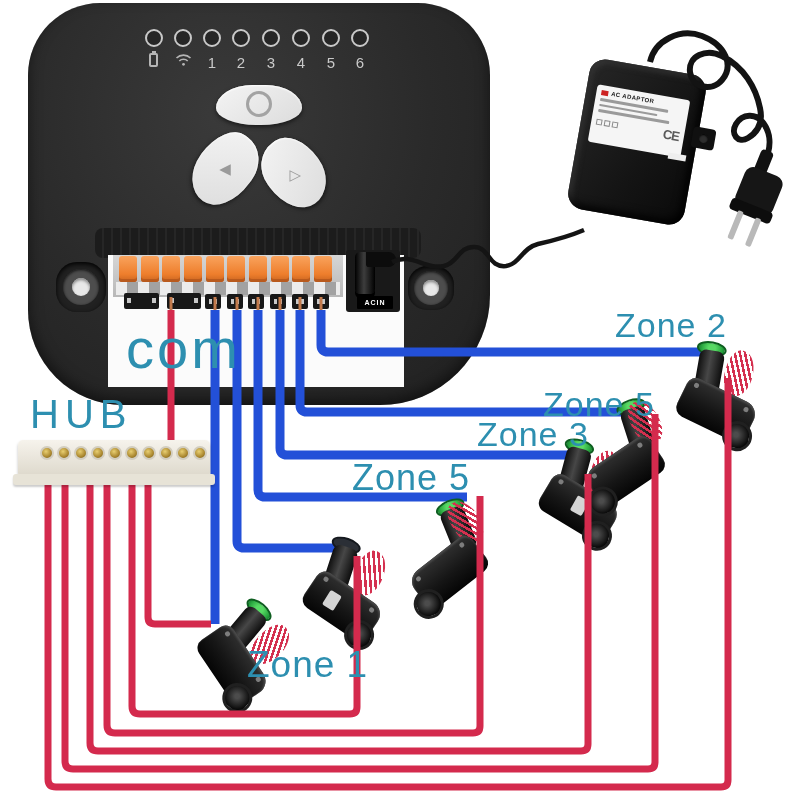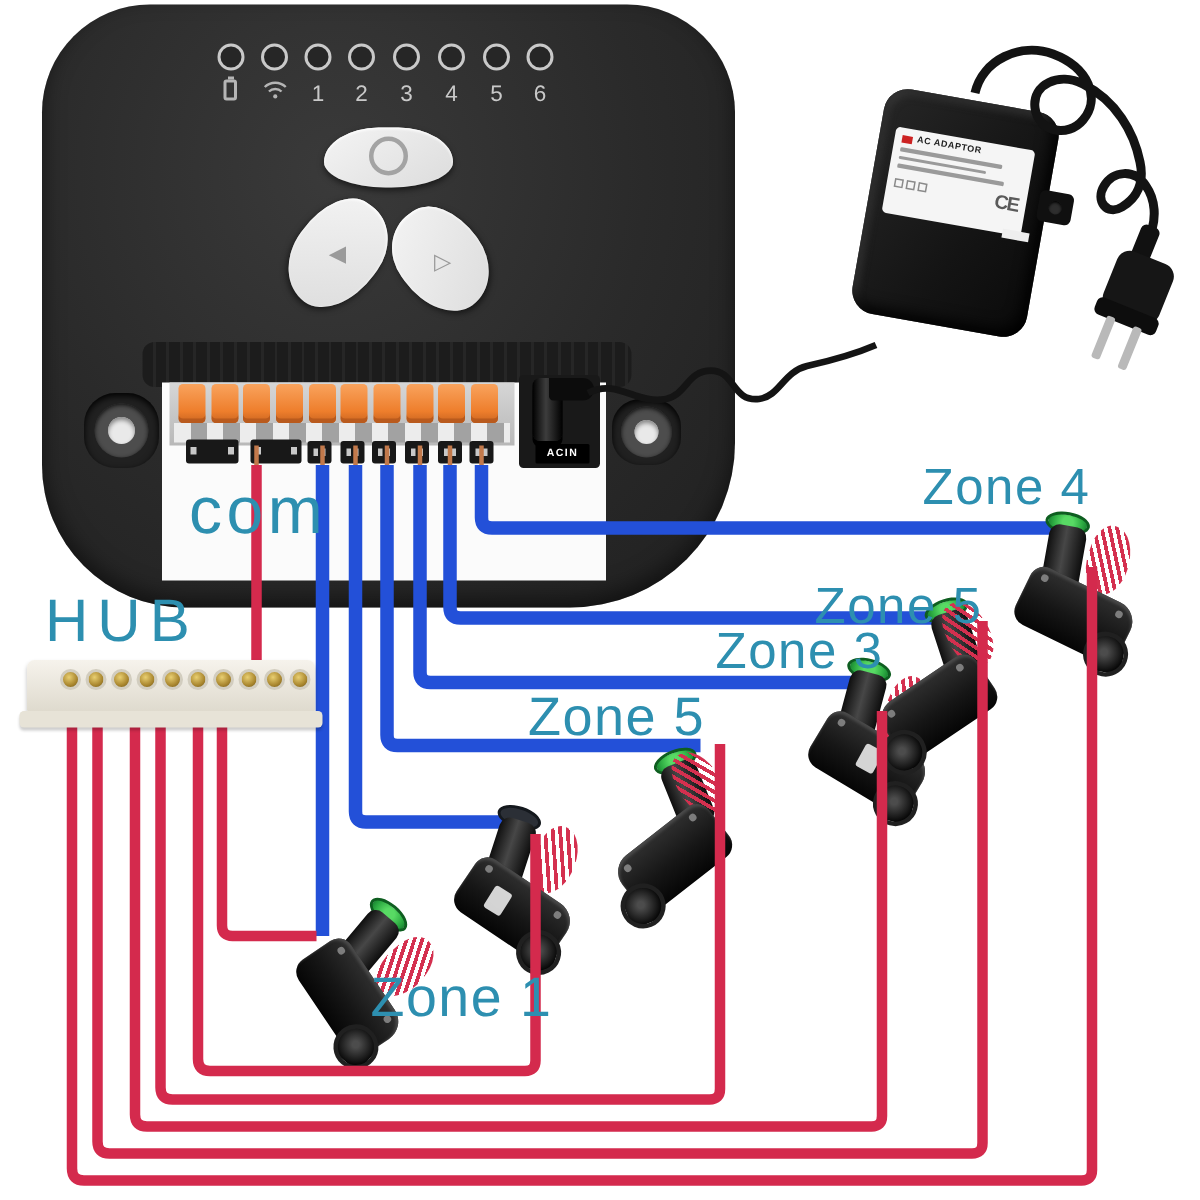--- a/index.html
+++ b/index.html
@@ -102,7 +102,7 @@
 
   
   .lbl{position:absolute;color:#2d8fb0;letter-spacing:1px;white-space:nowrap;}
-  .lbl-com{left:126px;top:316px;font-size:44px;letter-spacing:3px;}
+  .lbl-com{left:126px;top:316px;font-size:56px;letter-spacing:3px;}
   .lbl-hub{left:30px;top:392px;font-size:40px;letter-spacing:6px;}
   .lbl-z1{left:247px;top:644px;font-size:37px;}
   .lbl-z2{left:258px;top:502px;font-size:38px;}

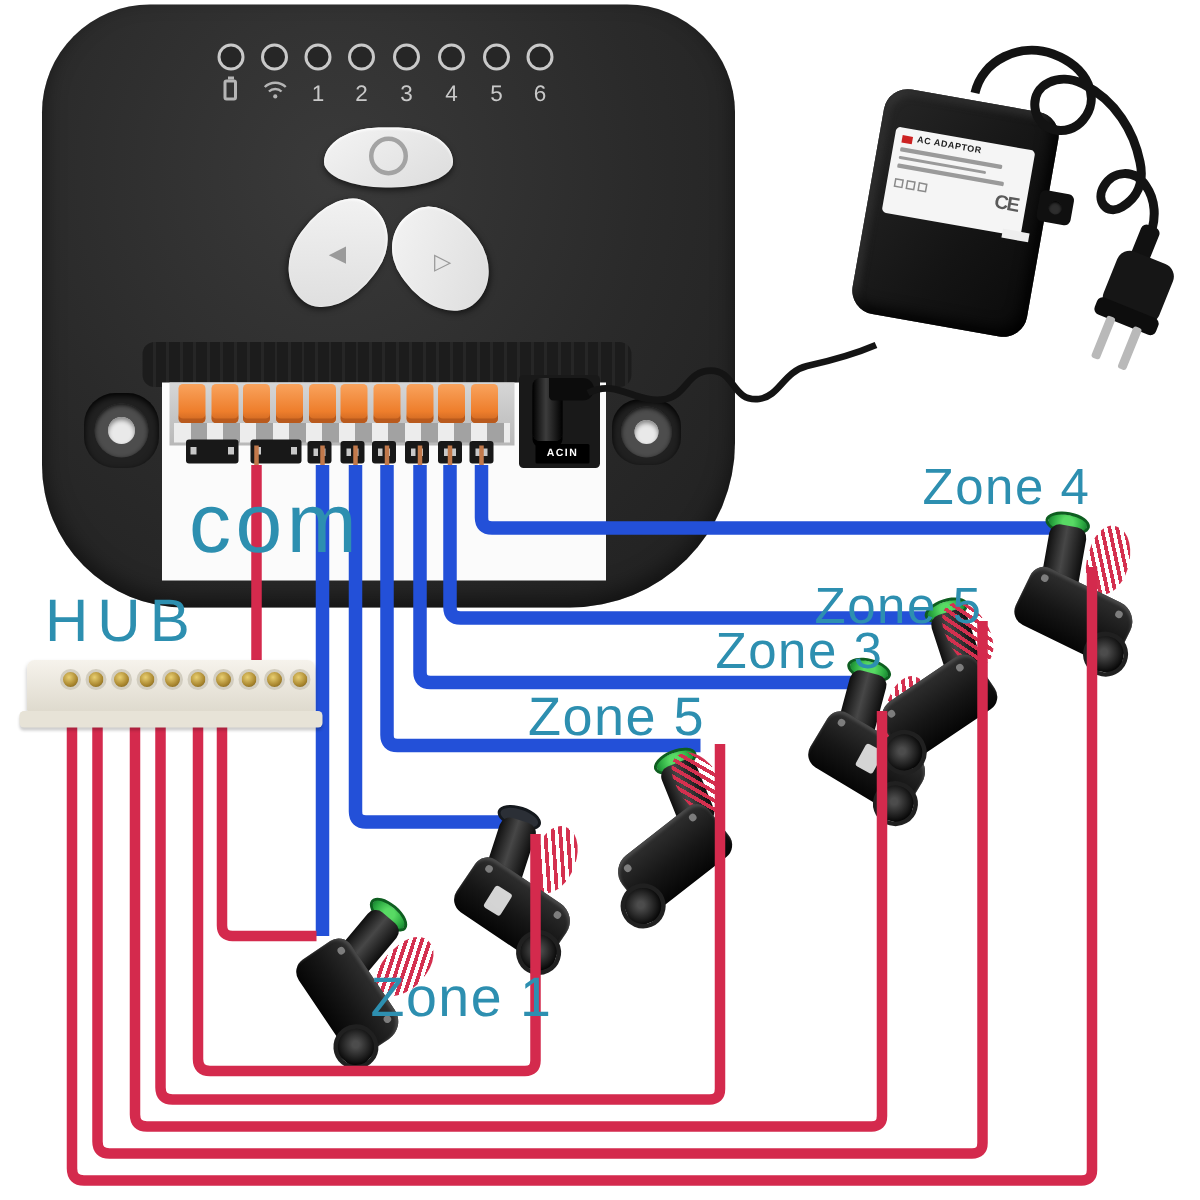--- a/index.html
+++ b/index.html
@@ -332,7 +332,7 @@
   <div class="lbl lbl-z3">Zone 5</div>
   <div class="lbl lbl-z4">Zone 3</div>
   <div class="lbl lbl-z5">Zone 5</div>
-  <div class="lbl lbl-z6">Zone 4</div>
+  <div class="lbl lbl-z6">Zone 2</div>
 
 </div>
 

